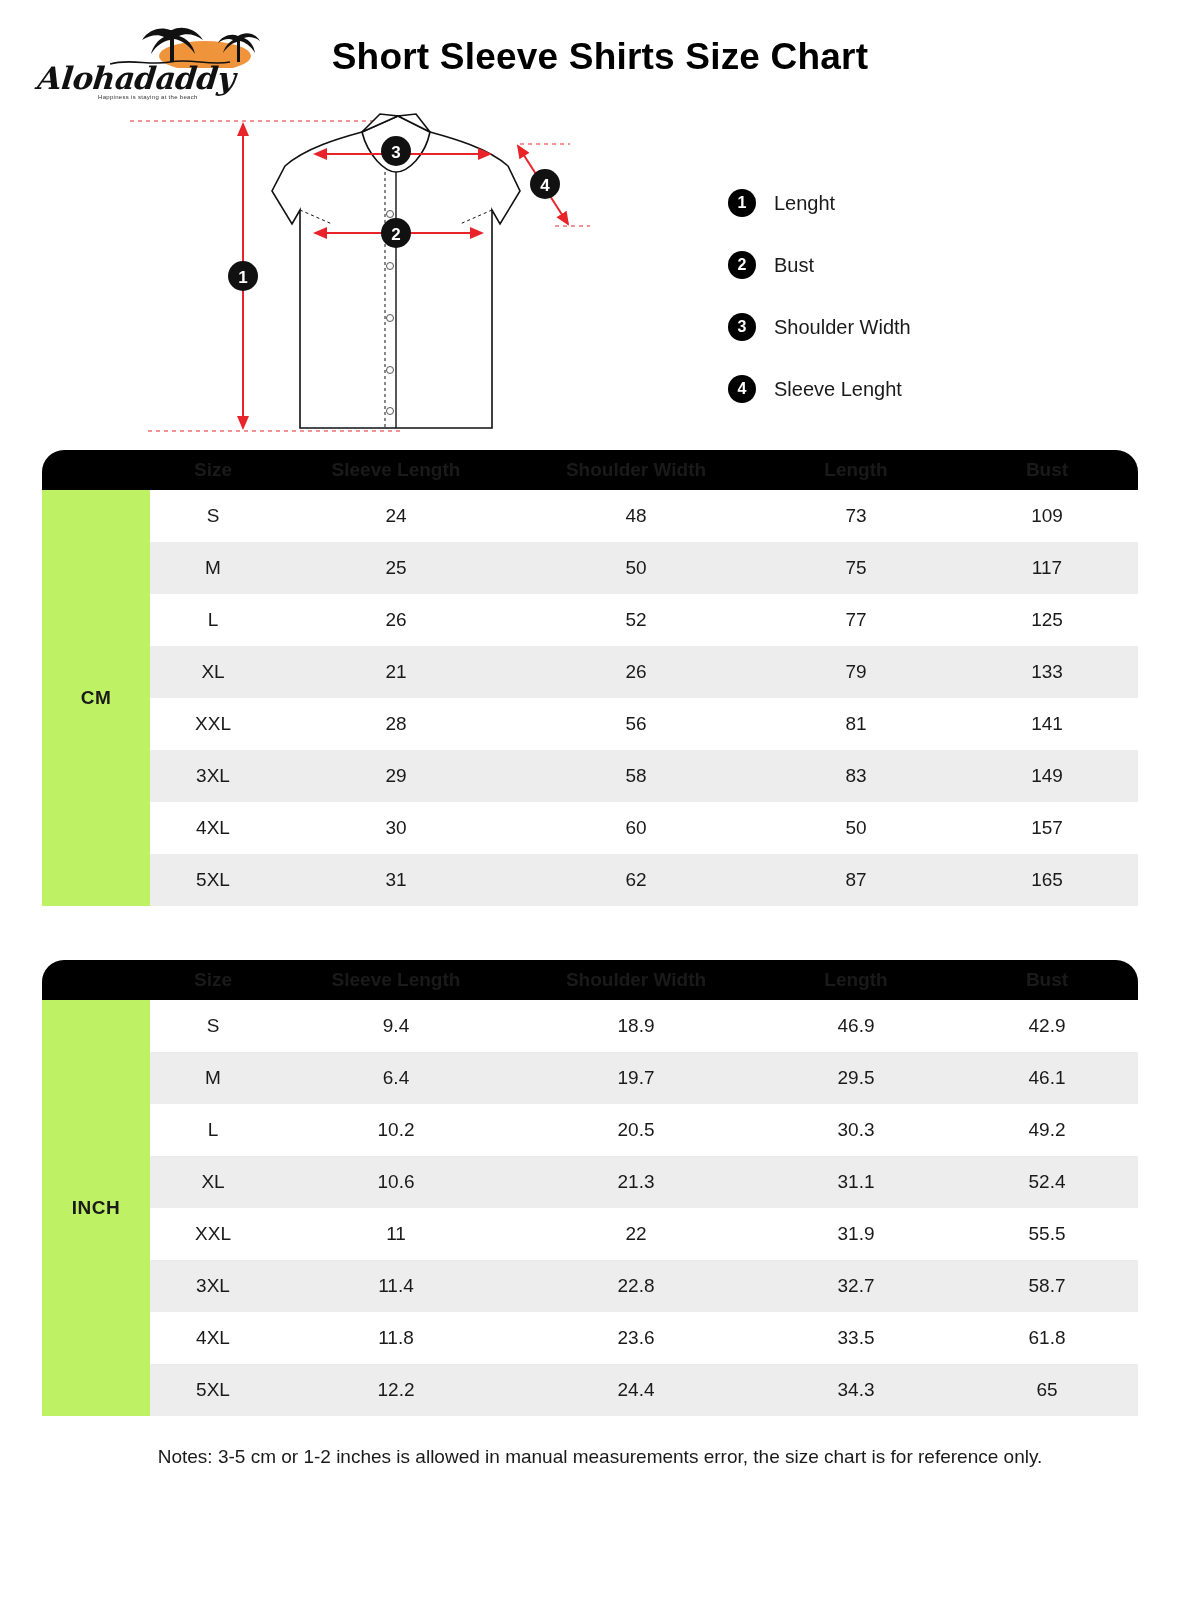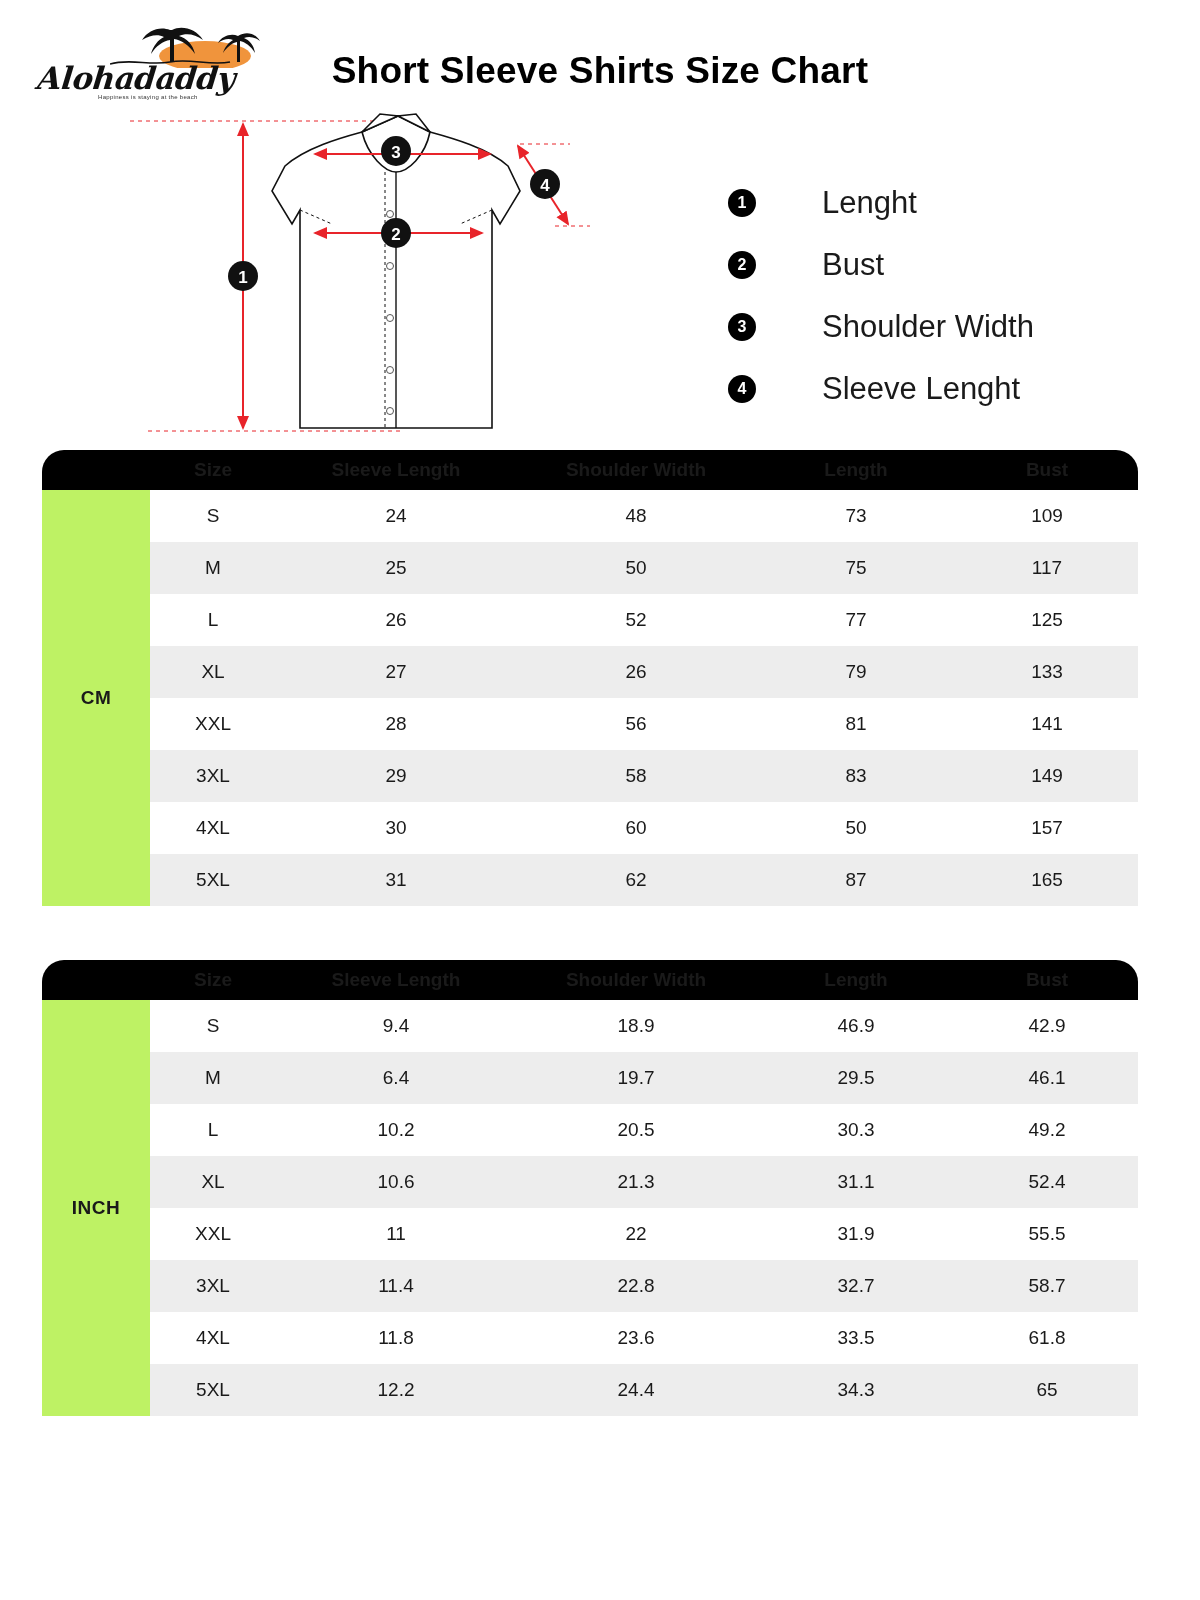--- a/index.html
+++ b/index.html
@@ -53,7 +53,7 @@
   }
   .title {
     position: absolute;
-    left: 0; right: 0; top: 50px;
+    left: 0; right: 0; top: 36px;
     text-align: center;
     font-size: 37px;
     font-weight: bold;

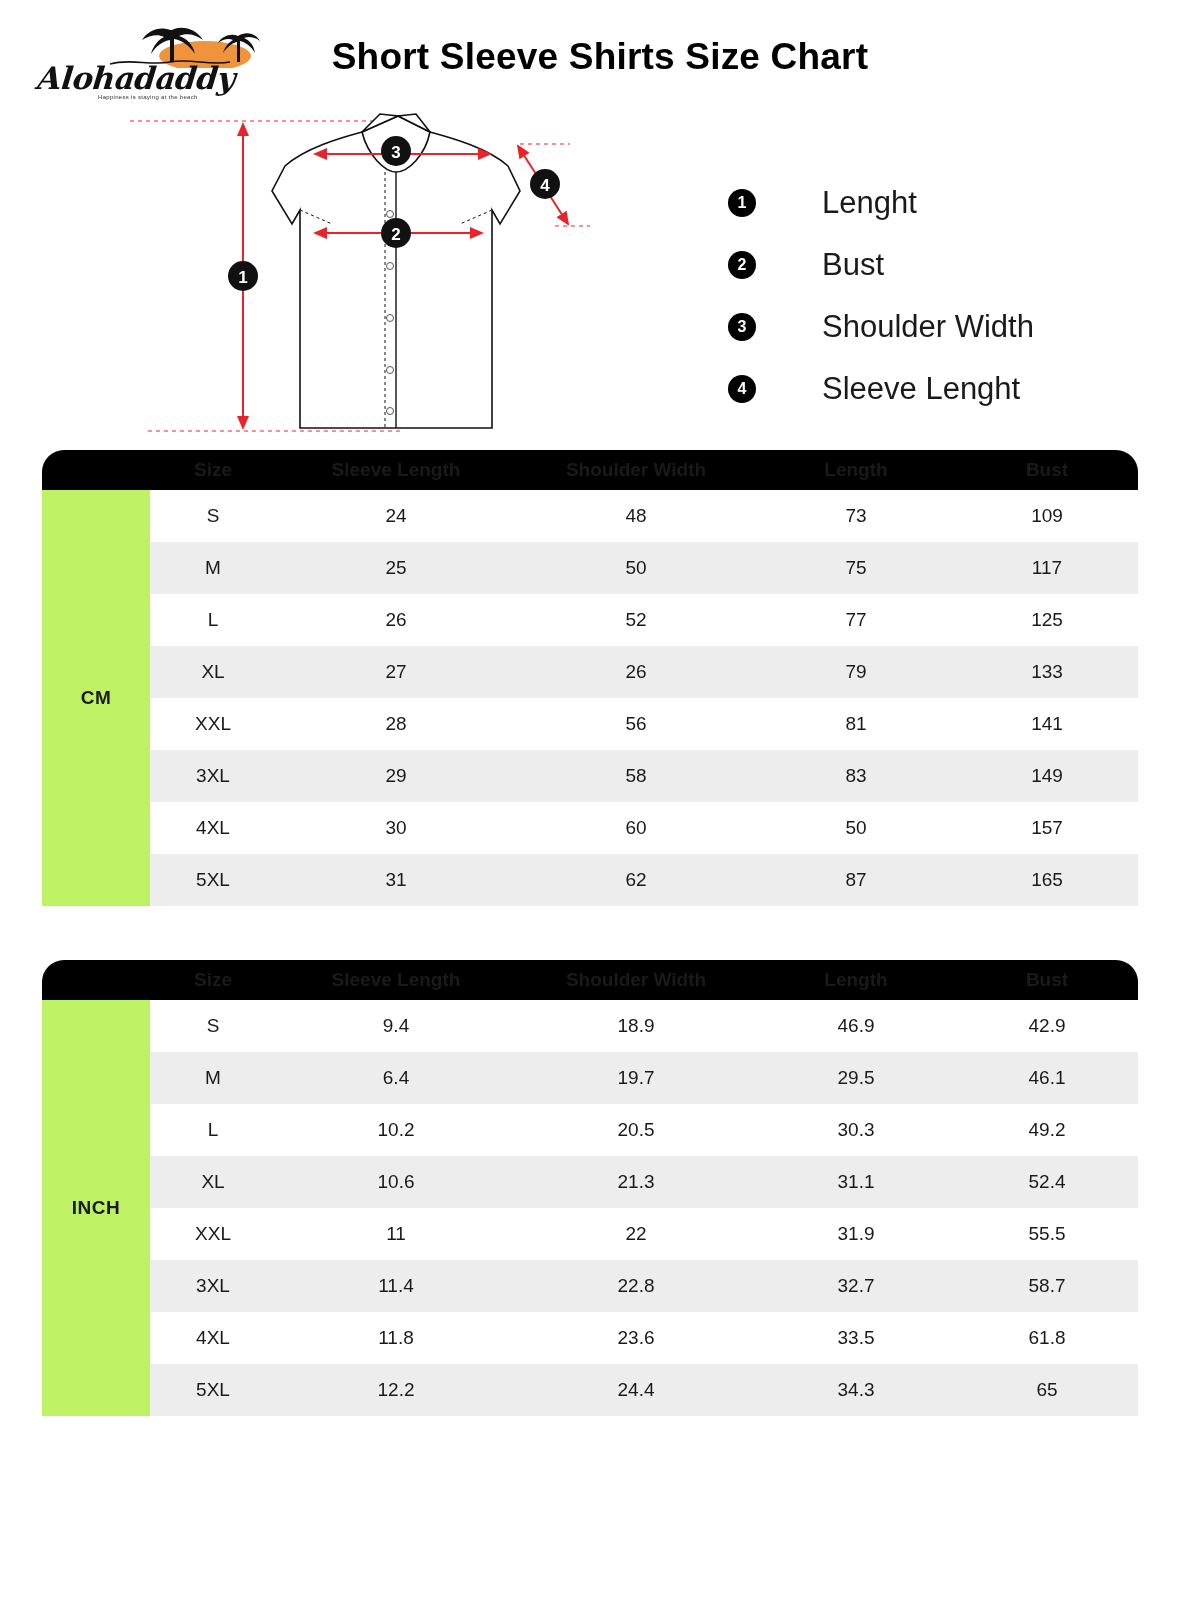--- a/index.html
+++ b/index.html
@@ -90,9 +90,8 @@
     flex: none;
   }
   .legend-label {
-    font-size: 31px;
+    font-size: 20px;
     color: #1a1a1a;
-    margin-left: 48px;
   }
 
   

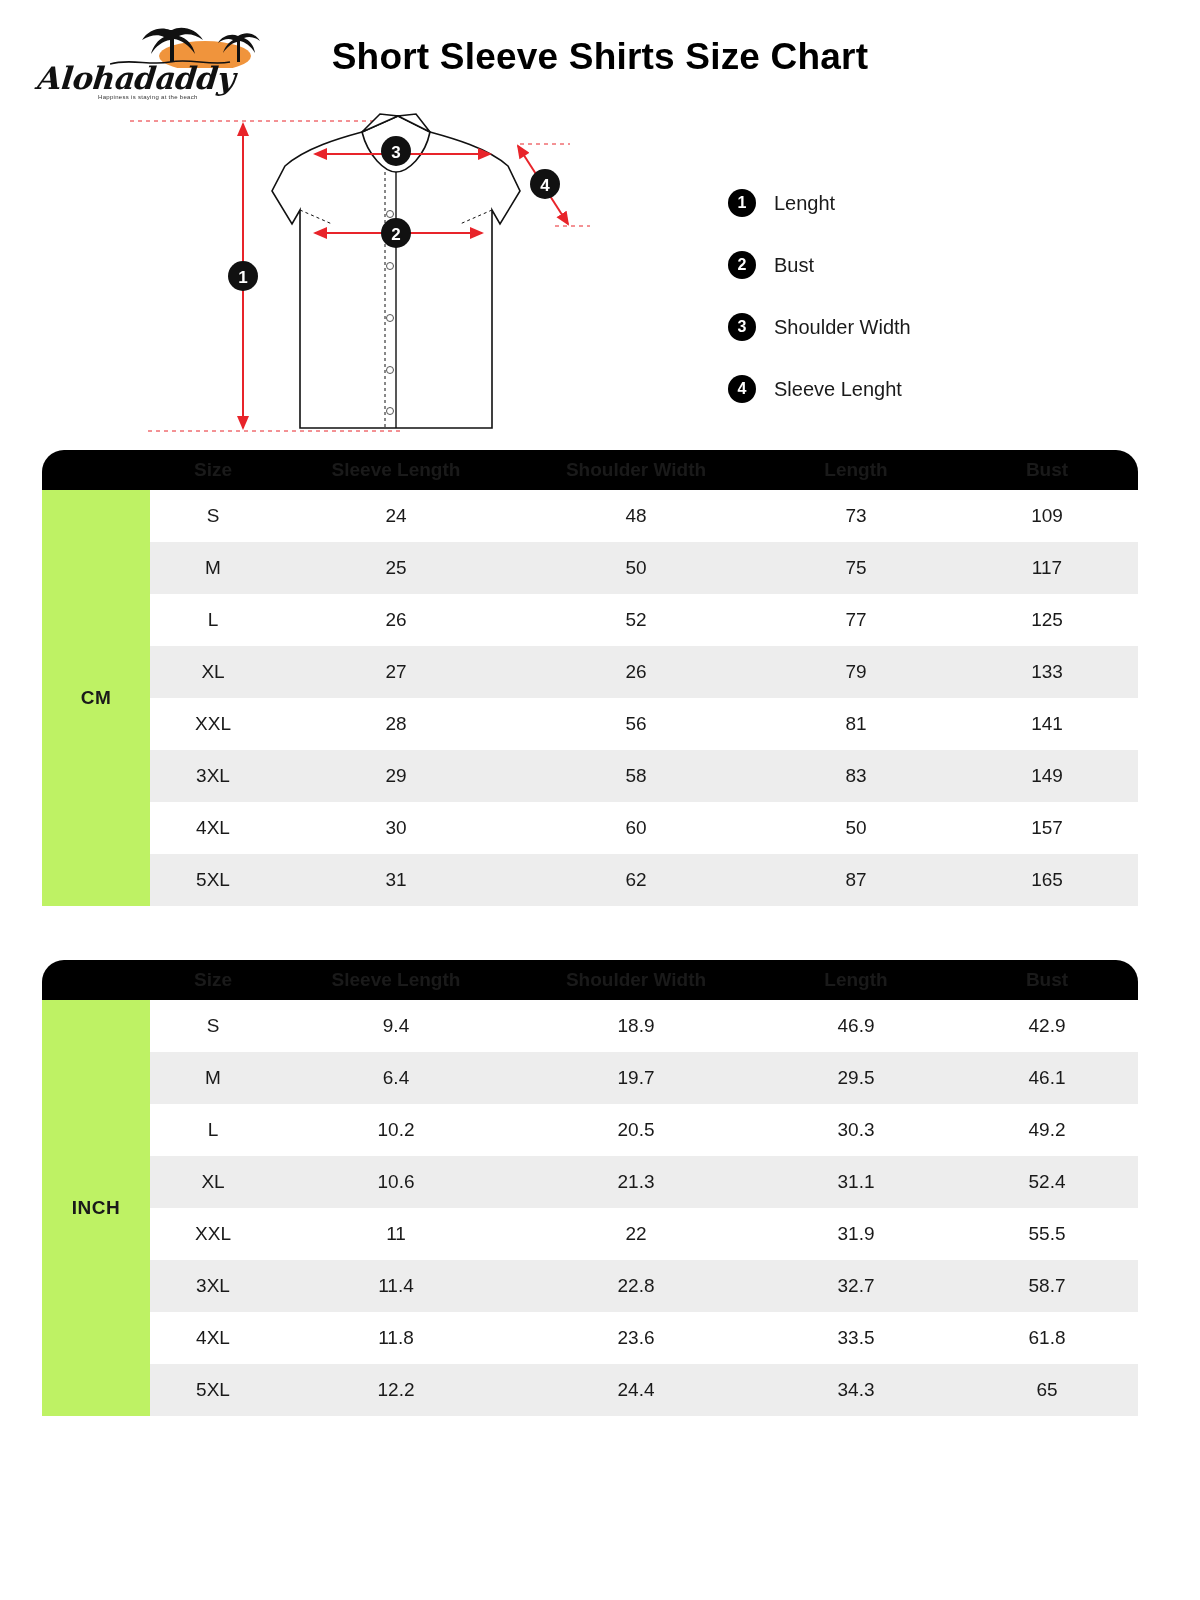--- a/index.html
+++ b/index.html
@@ -288,7 +288,7 @@
         </tr>
         <tr class="alt">
           <td>XL</td>
-          <td>27</td>
+          <td>21</td>
           <td>26</td>
           <td>79</td>
           <td>133</td>

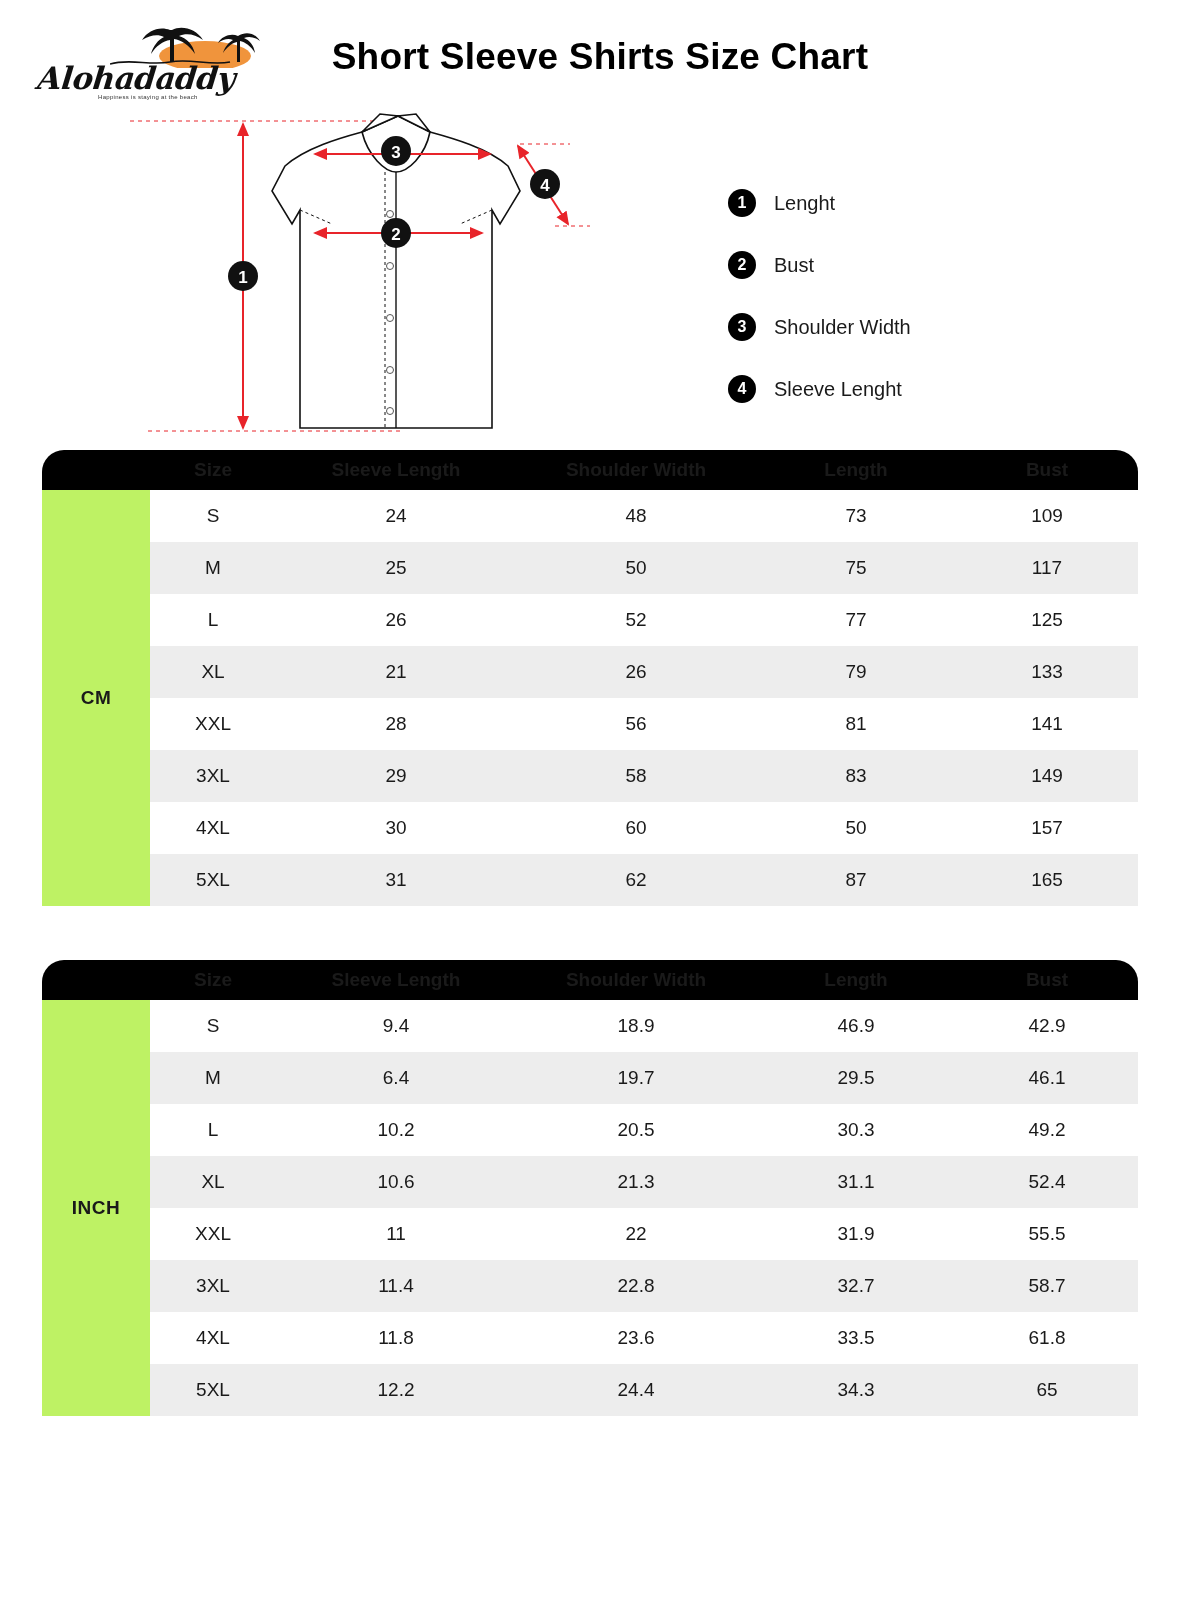--- a/index.html
+++ b/index.html
@@ -401,6 +401,7 @@
     </table>
   </div>
 
+  <div class="notes">Notes: 3-5 cm or 1-2 inches is allowed in manual measurements error, the size chart is for reference only.</div>
 
 </div>
 

